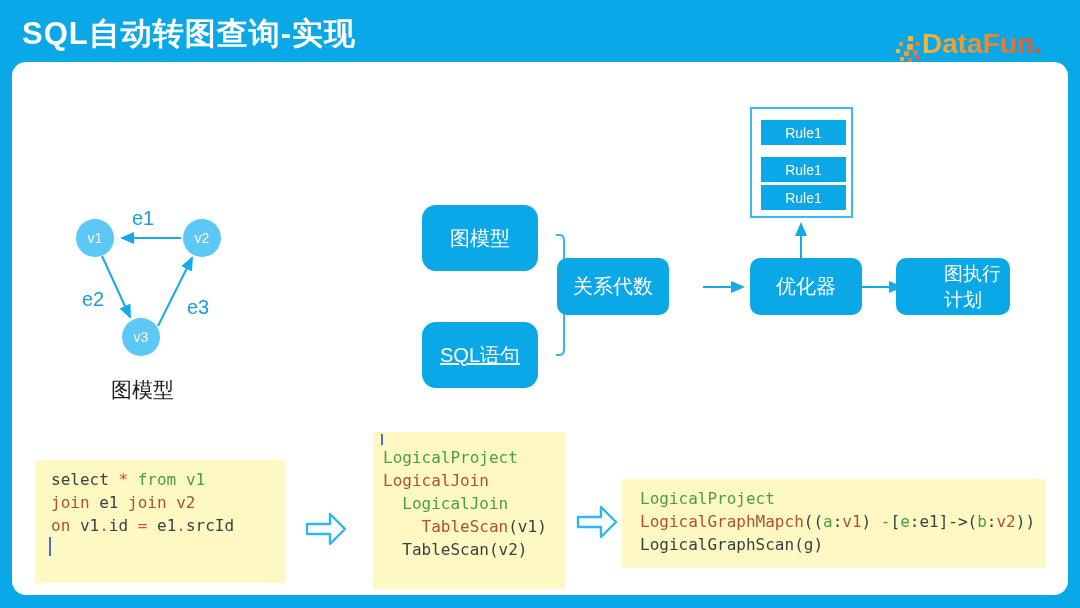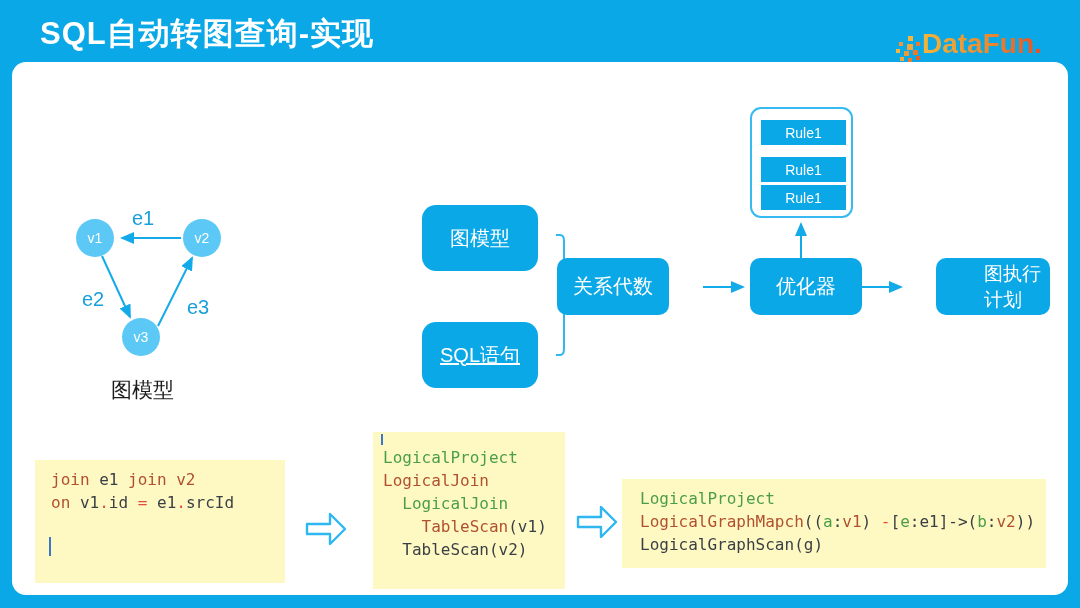--- a/index.html
+++ b/index.html
@@ -14,7 +14,7 @@
 
   
   .slide-title {
-    left:40px; top:13px;
+    left:22px; top:13px;
     font-size:31px; font-weight:800; color:#ffffff; letter-spacing:1px;text-align:center;
   }
   .logo-wrap { left:896px; top:28px; width:172px; height:38px; }

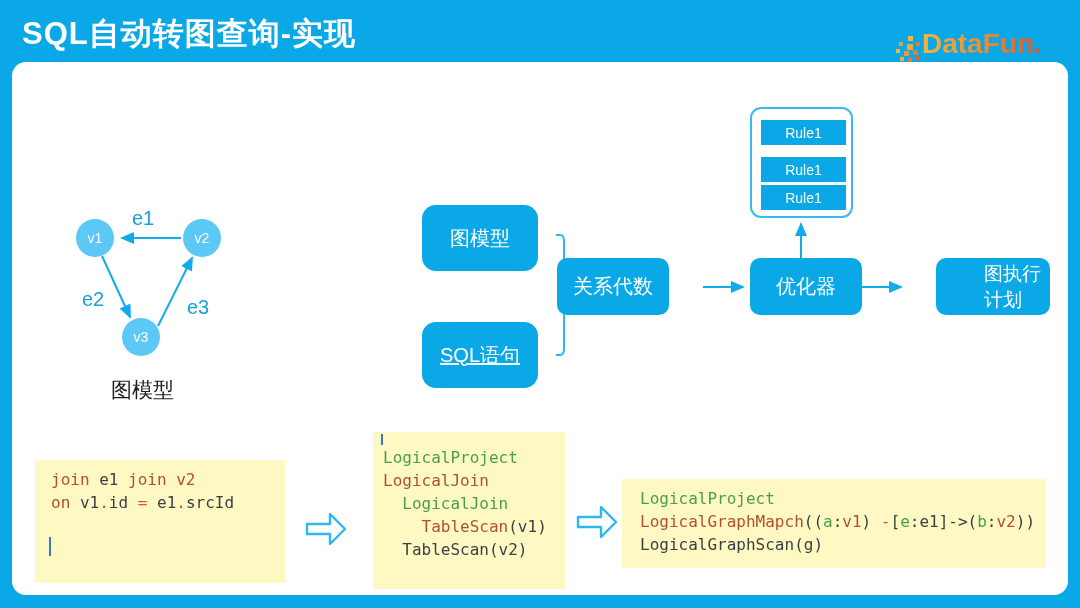--- a/index.html
+++ b/index.html
@@ -50,7 +50,7 @@
 
   .rules-box {
     left:750px; top:107px; width:103px; height:111px;
-    background:#ffffff; border:2px solid #36BAF1; border-radius:11px;
+    background:#ffffff; border:2px solid #36BAF1; border-radius:0;
   }
   .rule-item {
     position:absolute; left:9px; width:85px; height:25px;

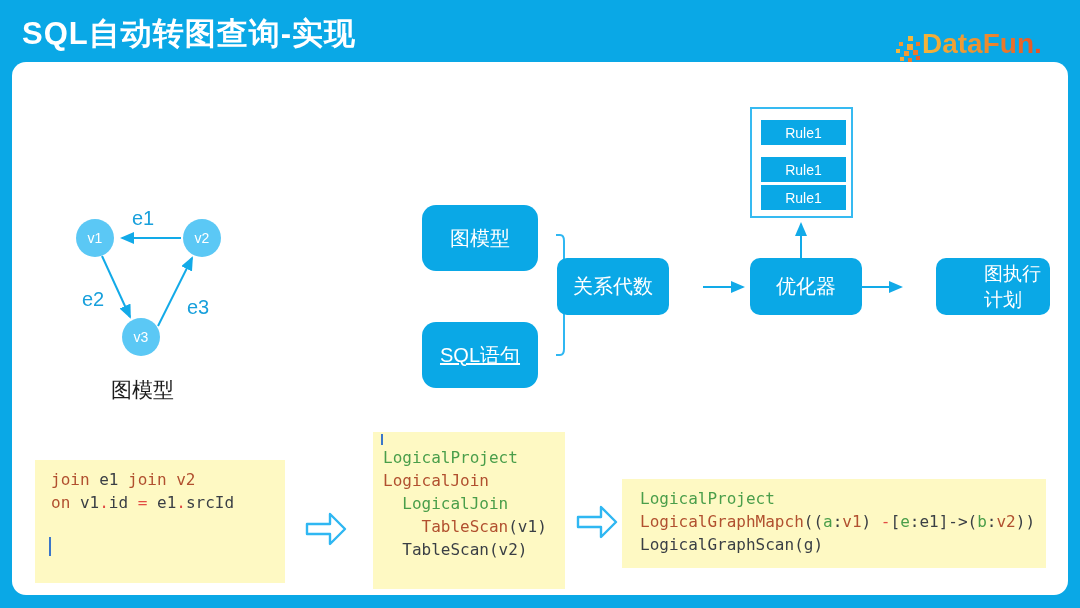--- a/index.html
+++ b/index.html
@@ -138,7 +138,7 @@
 <div class="abs cyanbox stage-box" style="left:750px; top:258px;">
   <span>优化器</span>
 </div>
-<div class="abs cyanbox stage-box wide" style="left:936px; top:258px;padding-left:48px;">
+<div class="abs cyanbox stage-box wide" style="left:896px; top:258px;padding-left:48px;">
   <span>图执行计划</span>
 </div>
 

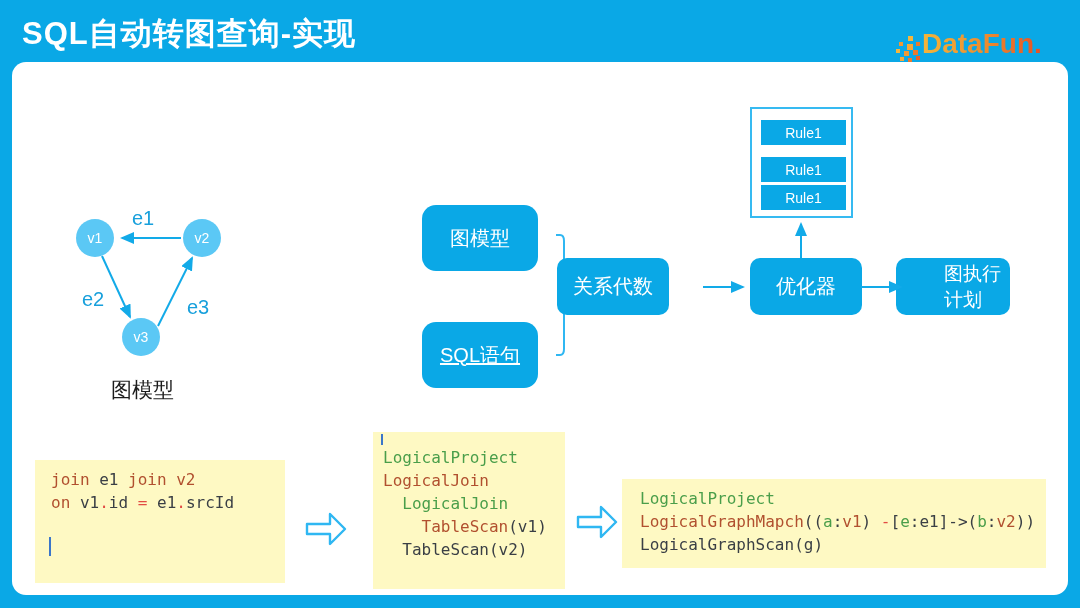--- a/index.html
+++ b/index.html
@@ -174,6 +174,7 @@
 </div>
 
 <div class="abs codeblock" style="left:35px; top:460px; width:250px; height:123px; padding:8px 0 0 16px;">
+  <div class="codeline"><span class="tok-d">select </span><span class="tok-r">*</span><span class="tok-d"> </span><span class="tok-g">from v1</span></div>
   <div class="codeline"><span class="tok-o">join</span><span class="tok-d"> e1 </span><span class="tok-o">join v2</span></div>
   <div class="codeline"><span class="tok-o">on</span><span class="tok-d"> v1</span><span class="tok-r">.</span><span class="tok-d">id </span><span class="tok-r">=</span><span class="tok-d"> e1</span><span class="tok-r">.</span><span class="tok-d">srcId</span></div>
 </div>

